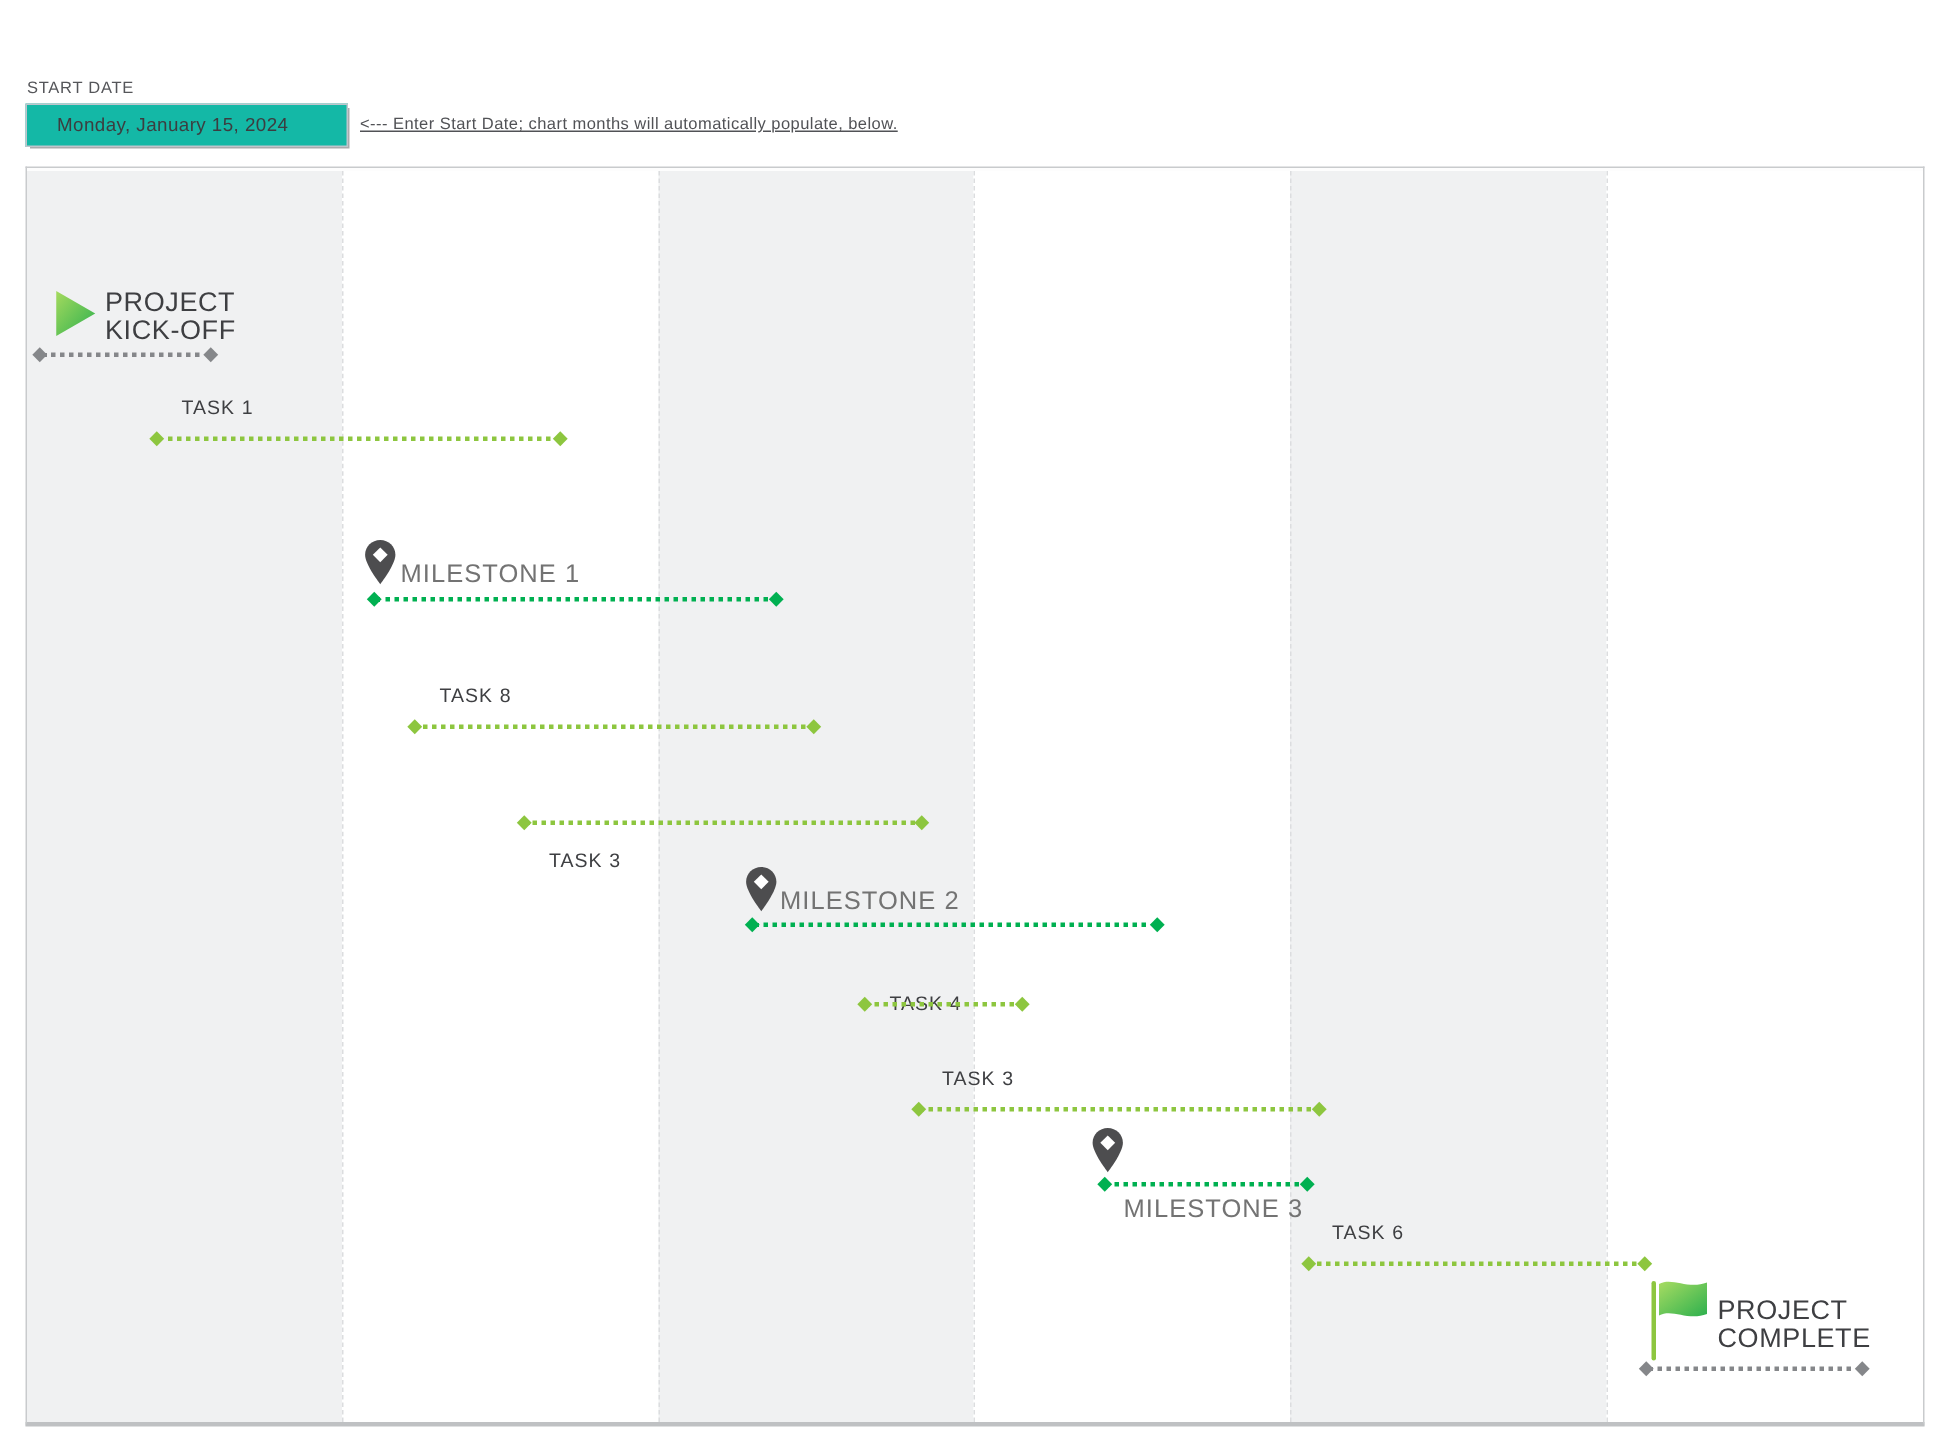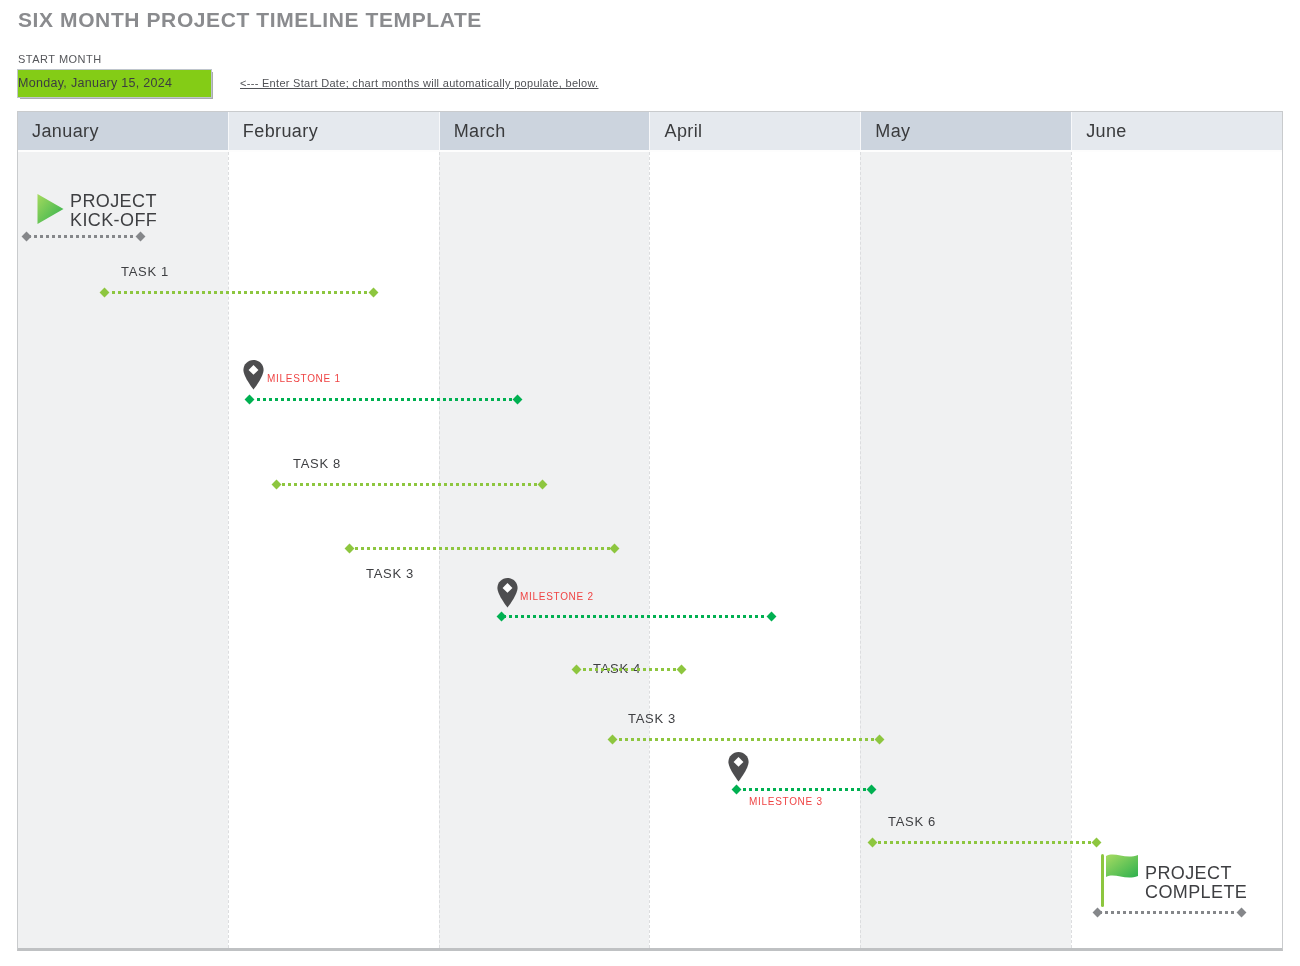--- a/index.html
+++ b/index.html
@@ -52,7 +52,6 @@
 
 <div class="stage">
 
-  <h1 class="page-title">SIX MONTH PROJECT TIMELINE TEMPLATE</h1>
 
   <div class="sd-label">START MONTH</div>
   <div class="sd-input">Monday, January 15, 2024</div>

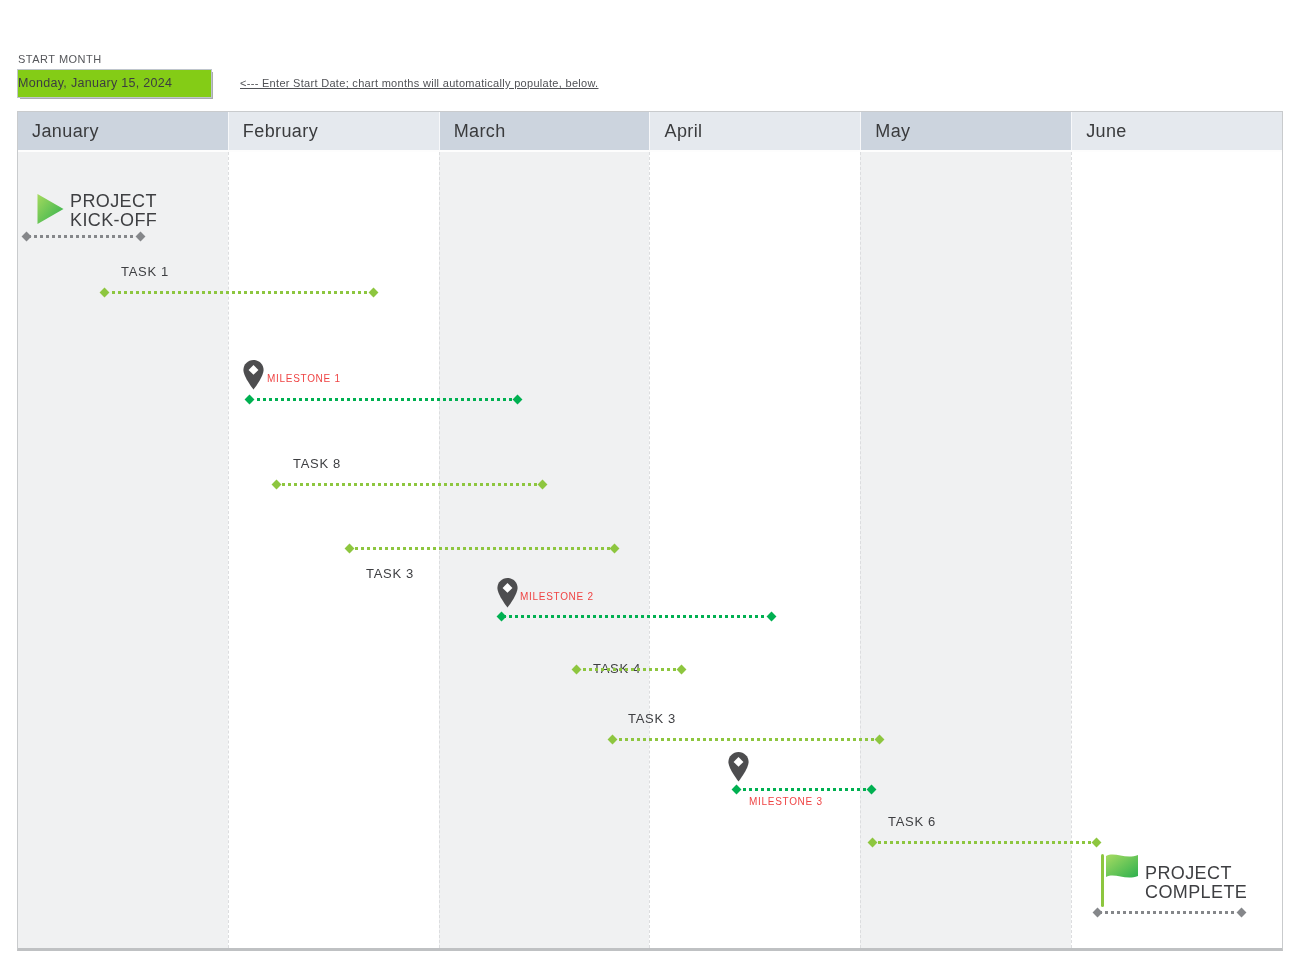--- a/index.html
+++ b/index.html
@@ -53,7 +53,7 @@
 <div class="stage">
 
 
-  <div class="sd-label">START MONTH</div>
+  <div class="sd-label">START DATE</div>
   <div class="sd-input">Monday, January 15, 2024</div>
   <div class="sd-hint">&lt;--- Enter Start Date; chart months will automatically populate, below.</div>
 

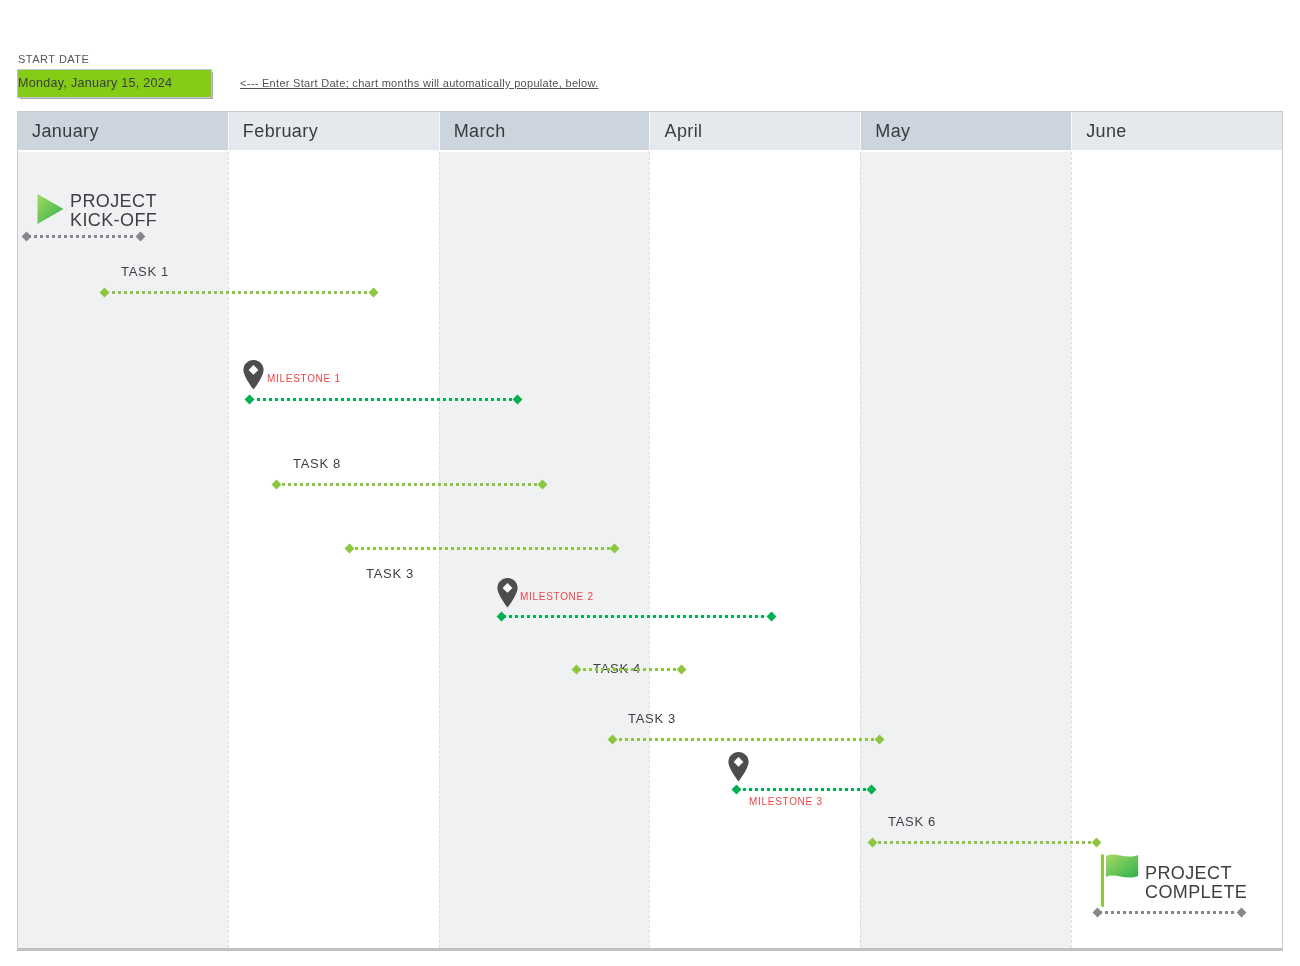--- a/index.html
+++ b/index.html
@@ -12,7 +12,7 @@
       letter-spacing:.6px;color:var(--title-gray,#8a8b8e);}
   .sd-label{position:absolute;left:18px;top:53px;font-size:11px;letter-spacing:.5px;color:#55565a;}
   .sd-input{position:absolute;left:17px;top:69px;width:193px;height:27px;line-height:27px;
-      padding-left:0;background:#84cc16;border:1px solid #bfc5cc;
+      padding-left:20px;background:#14b8a6;border:1px solid #bfc5cc;
       box-shadow:2px 2px 0 -1px #a9abad;font-size:12.5px;color:#3c3d40;letter-spacing:.3px;}
   .sd-hint{position:absolute;left:240px;top:77px;font-size:11px;letter-spacing:.3px;color:#515256;text-decoration:underline;}
 

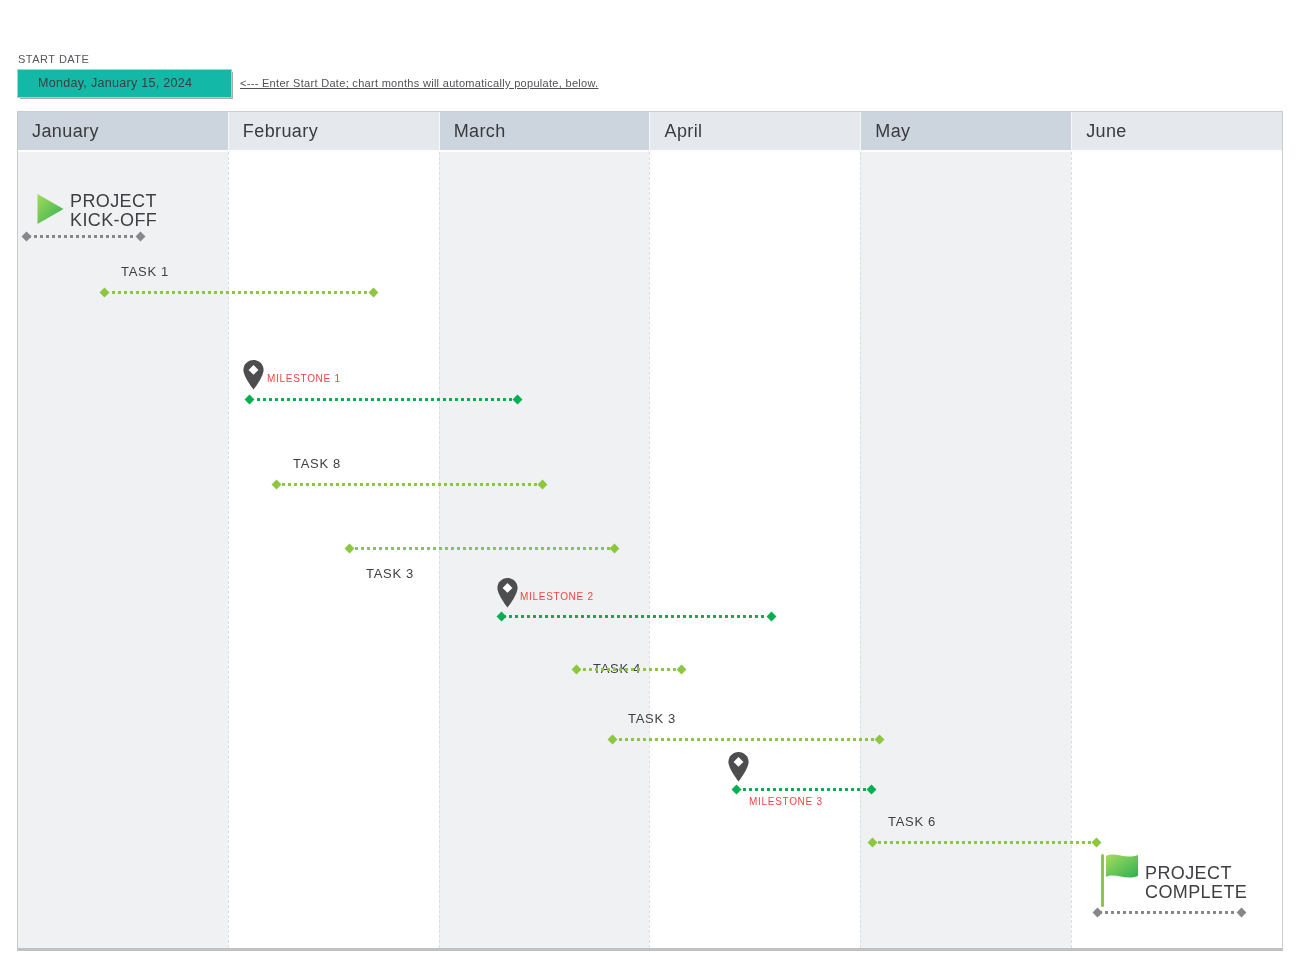--- a/index.html
+++ b/index.html
@@ -58,14 +58,6 @@
   <div class="sd-hint">&lt;--- Enter Start Date; chart months will automatically populate, below.</div>
 
   <div class="chart">
-    <div class="mh">
-      <div class="mh-cell shade-a">January</div>
-      <div class="mh-cell shade-b">February</div>
-      <div class="mh-cell shade-a">March</div>
-      <div class="mh-cell shade-b">April</div>
-      <div class="mh-cell shade-a">May</div>
-      <div class="mh-cell shade-b">June</div>
-    </div>
     <div class="mb">
       <div class="mb-col col-a"></div>
       <div class="mb-col col-b"></div>

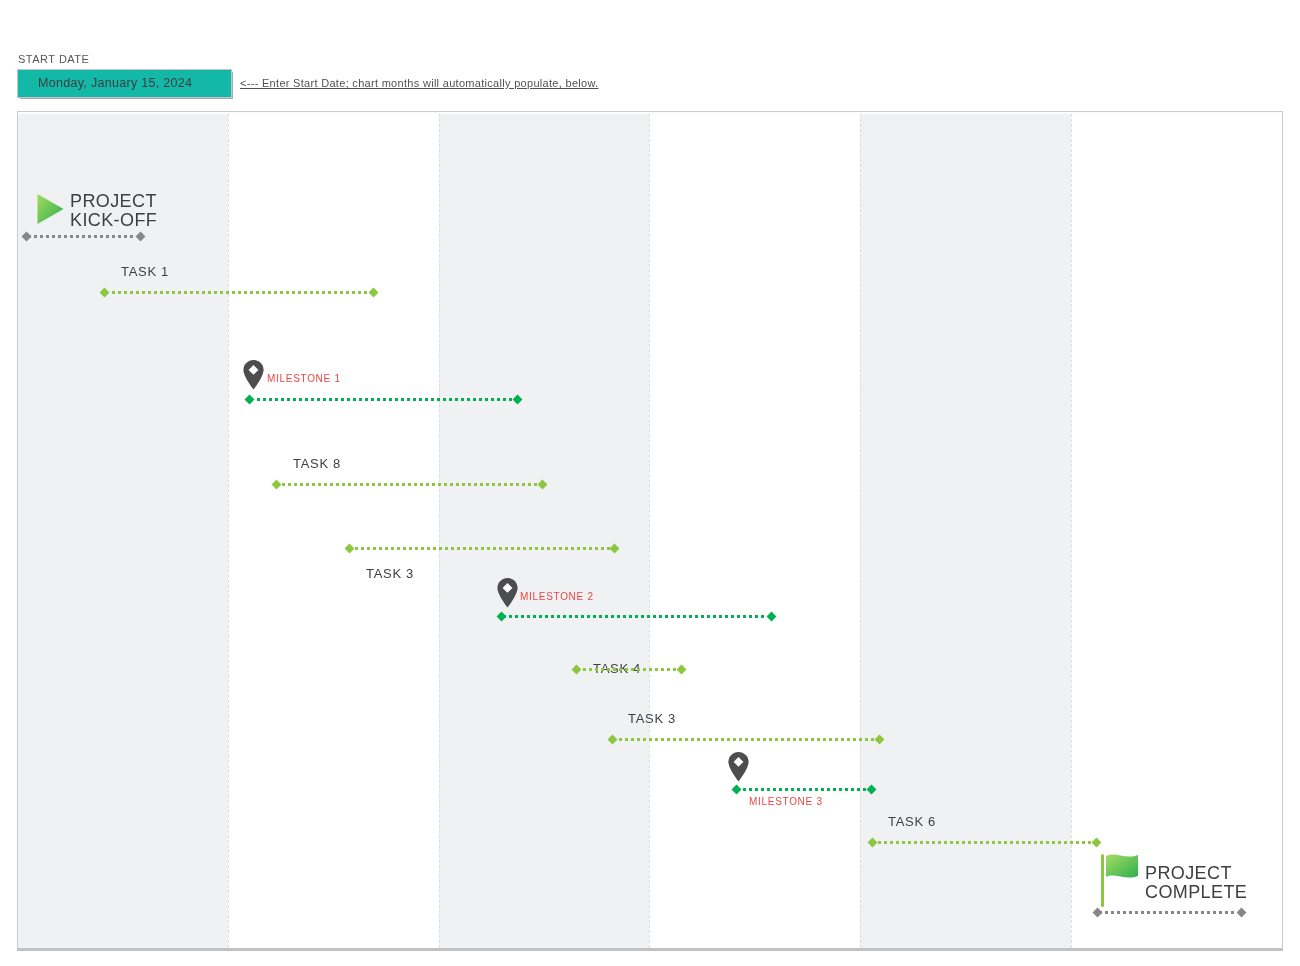--- a/index.html
+++ b/index.html
@@ -43,7 +43,7 @@
   .item-marker .diamond{background:var(--marker-line,#85878a);}
   .task-label{font-size:13px;color:#3e3f42;letter-spacing:.7px;white-space:nowrap;
       transform:translateX(-50%);}
-  .ms-label{font-size:10px;color:#ef4444;letter-spacing:.7px;white-space:nowrap;}
+  .ms-label{font-size:17px;color:#737373;letter-spacing:.7px;white-space:nowrap;}
   .marker-label{font-size:18px;color:#3e3f42;letter-spacing:.4px;line-height:19px;white-space:nowrap;}
   .marker-label .ln{position:static;display:block;}
 </style>

